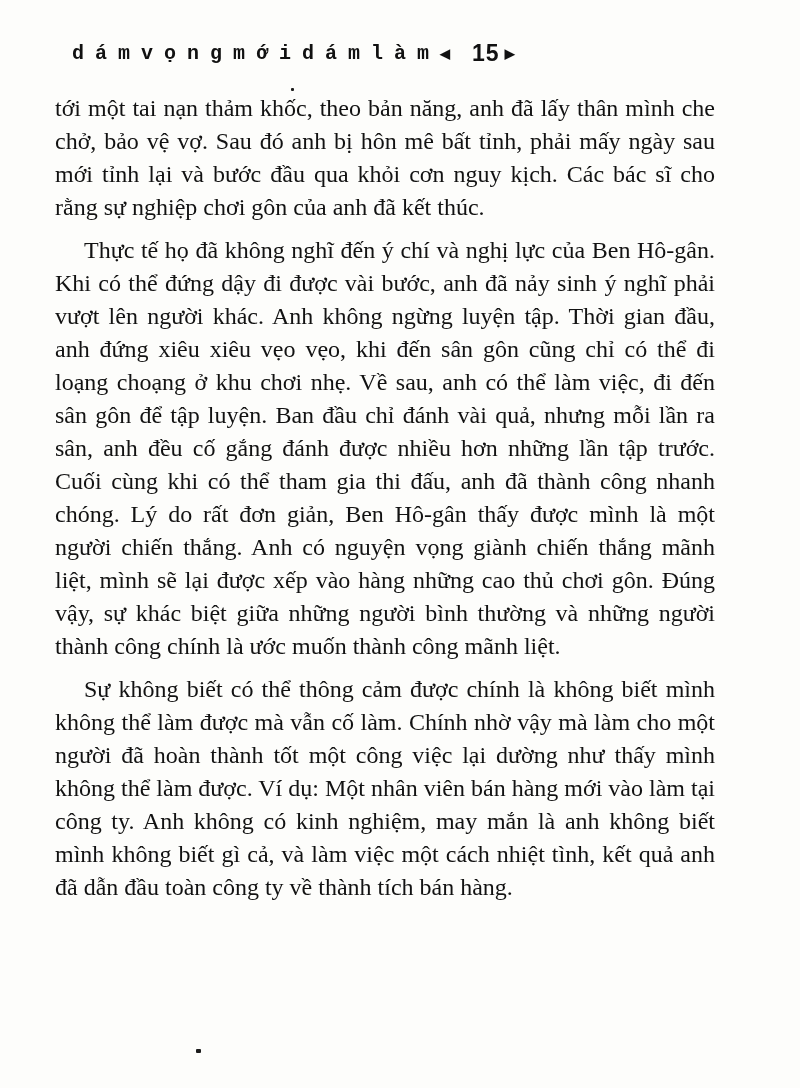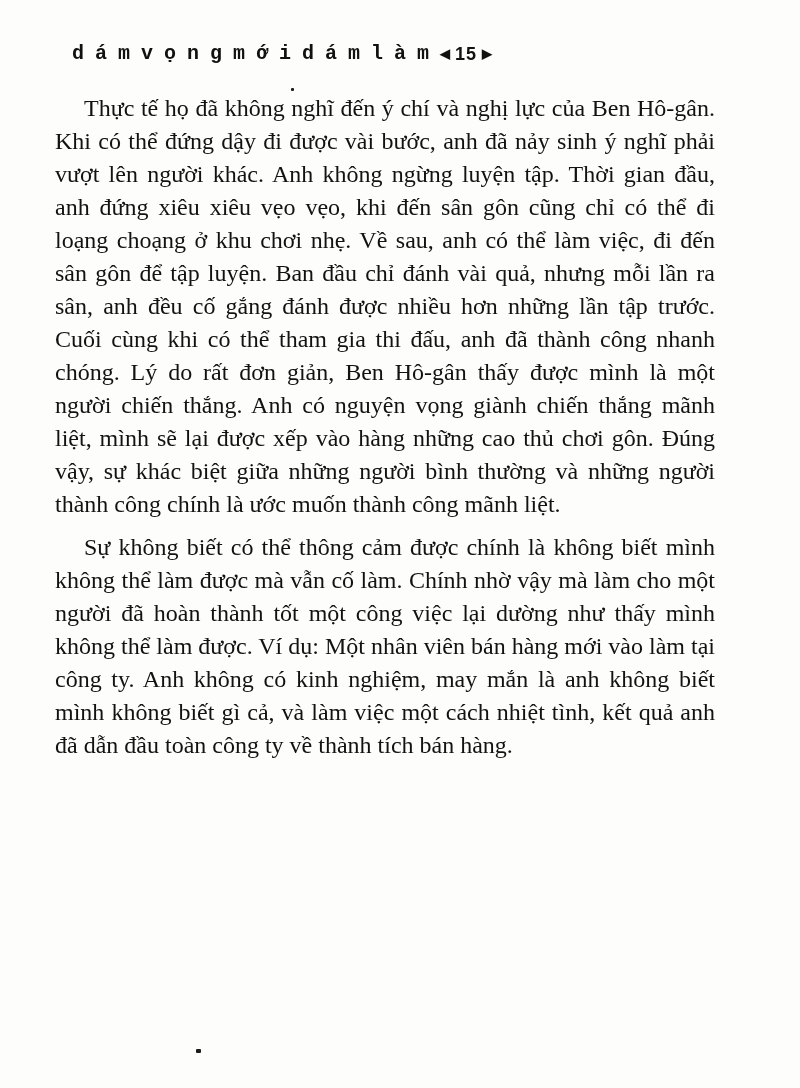--- a/index.html
+++ b/index.html
@@ -49,9 +49,10 @@
     letter-spacing: 0;
   }
   .page-num {
-    font-size: 18px;
+    font-size: 23px;
     line-height: 1;
     letter-spacing: 1px;
+    margin-left: 17px;
   }
   
   .body-text {

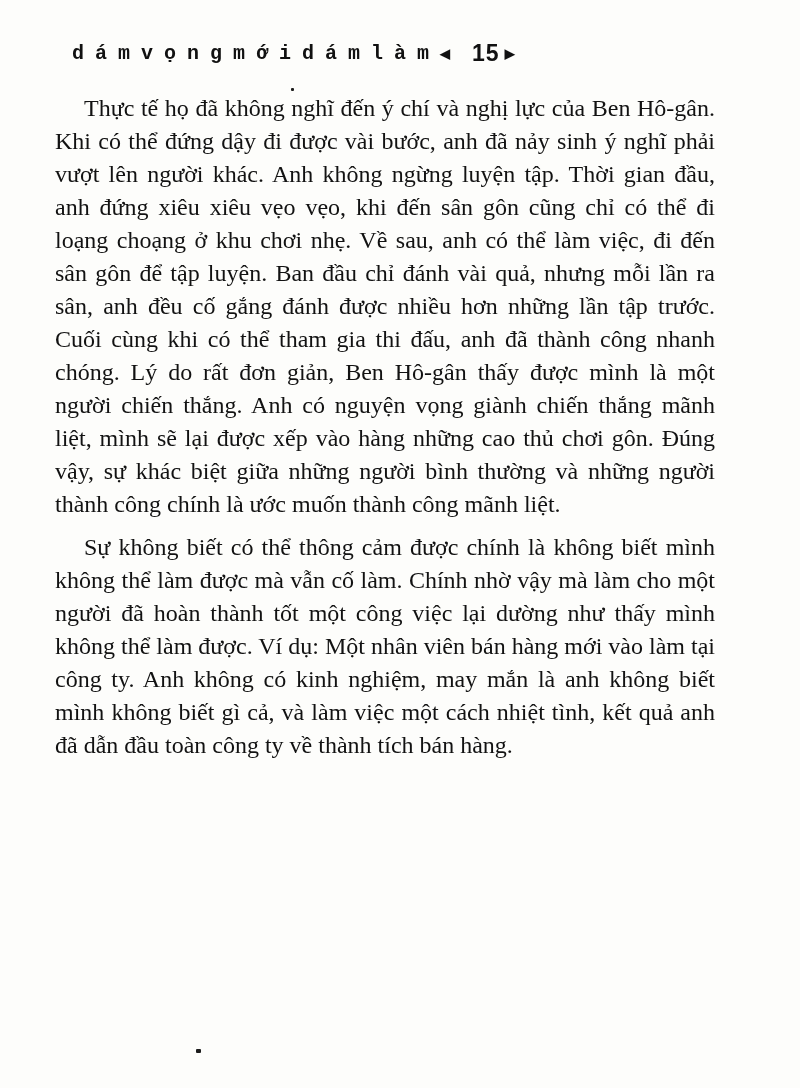--- a/index.html
+++ b/index.html
@@ -99,6 +99,7 @@
   </header>
 
   <main class="body-text">
+    <p class="para">tới một tai nạn thảm khốc, theo bản năng, anh đã lấy thân mình che chở, bảo vệ vợ. Sau đó anh bị hôn mê bất tỉnh, phải mấy ngày sau mới tỉnh lại và bước đầu qua khỏi cơn nguy kịch. Các bác sĩ cho rằng sự nghiệp chơi gôn của anh đã kết thúc.</p>
     <p class="para indent">Thực tế họ đã không nghĩ đến ý chí và nghị lực của Ben Hô-gân. Khi có thể đứng dậy đi được vài bước, anh đã nảy sinh ý nghĩ phải vượt lên người khác. Anh không ngừng luyện tập. Thời gian đầu, anh đứng xiêu xiêu vẹo vẹo, khi đến sân gôn cũng chỉ có thể đi loạng choạng ở khu chơi nhẹ. Về sau, anh có thể làm việc, đi đến sân gôn để tập luyện. Ban đầu chỉ đánh vài quả, nhưng mỗi lần ra sân, anh đều cố gắng đánh được nhiều hơn những lần tập trước. Cuối cùng khi có thể tham gia thi đấu, anh đã thành công nhanh chóng. Lý do rất đơn giản, Ben Hô-gân thấy được mình là một người chiến thắng. Anh có nguyện vọng giành chiến thắng mãnh liệt, mình sẽ lại được xếp vào hàng những cao thủ chơi gôn. Đúng vậy, sự khác biệt giữa những người bình thường và những người thành công chính là ước muốn thành công mãnh liệt.</p>
     <p class="para indent">Sự không biết có thể thông cảm được chính là không biết mình không thể làm được mà vẫn cố làm. Chính nhờ vậy mà làm cho một người đã hoàn thành tốt một công việc lại dường như thấy mình không thể làm được. Ví dụ: Một nhân viên bán hàng mới vào làm tại công ty. Anh không có kinh nghiệm, may mắn là anh không biết mình không biết gì cả, và làm việc một cách nhiệt tình, kết quả anh đã dẫn đầu toàn công ty về thành tích bán hàng.</p>
   </main>

